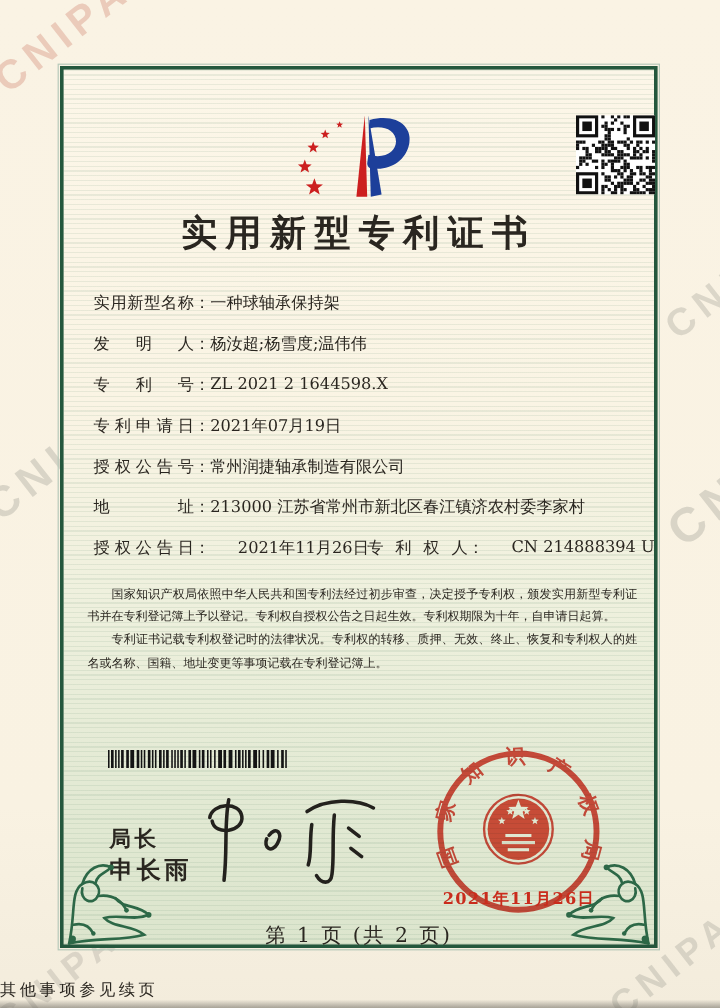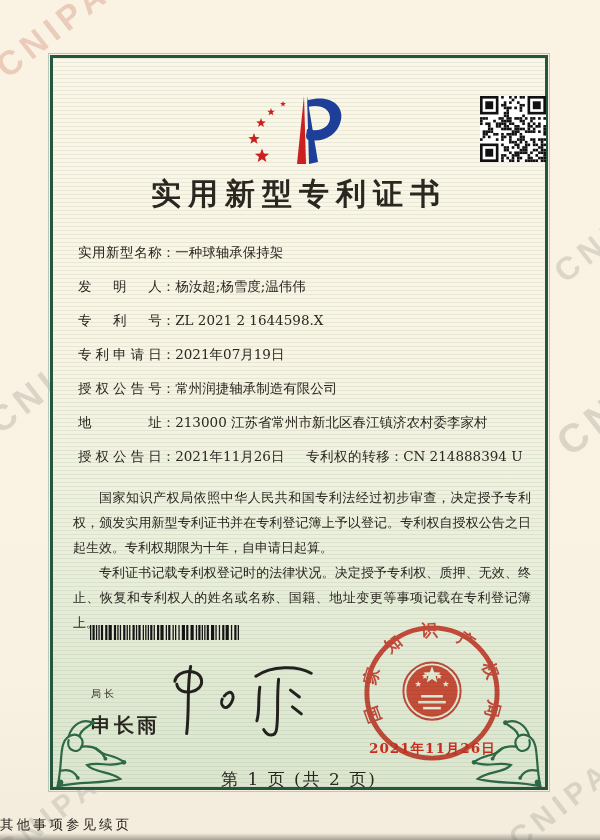--- a/index.html
+++ b/index.html
@@ -21,7 +21,7 @@
       font-size:30px;font-weight:bold;letter-spacing:7px;}
   .fields{position:absolute;left:25px;top:186px;width:455px;font-size:13.5px;}
   .frow{height:34px;display:flex;align-items:flex-start;}
-  .pair{display:flex;}
+  .pair{display:flex;gap:23px;}
   .pair1{width:228px;}
   .flabel{font-weight:normal;white-space:nowrap;}
   .jlabel{display:inline-block;width:6.2em;text-align:justify;text-align-last:justify;}

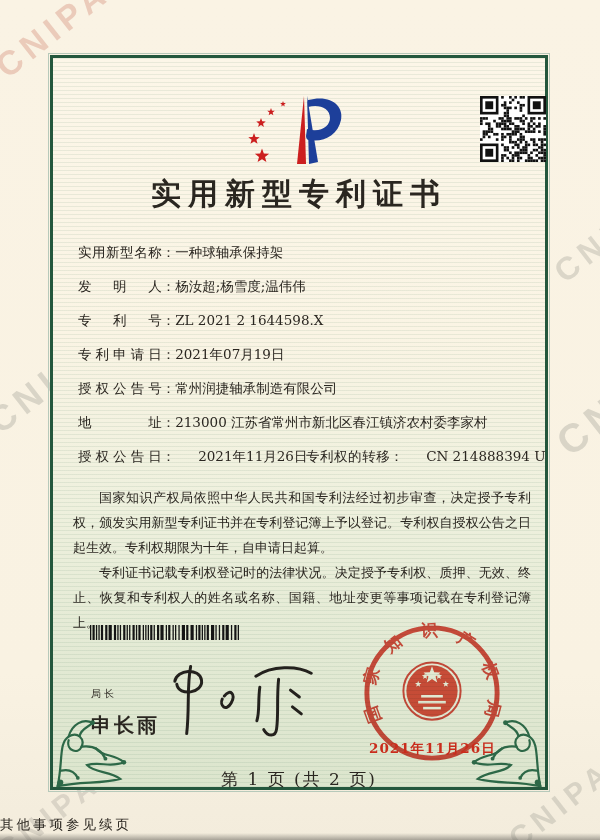--- a/index.html
+++ b/index.html
@@ -323,7 +323,7 @@
         <span class="fvalue">2021年11月26日</span>
       </span>
       <span class="pair">
-        <span class="flabel"><span class="jlabel">专利权的转移</span><span>：</span></span>
+        <span class="flabel"><span class="jlabel">专利权人</span><span>：</span></span>
         <span class="fvalue">CN 214888394 U</span>
       </span>
     </div>

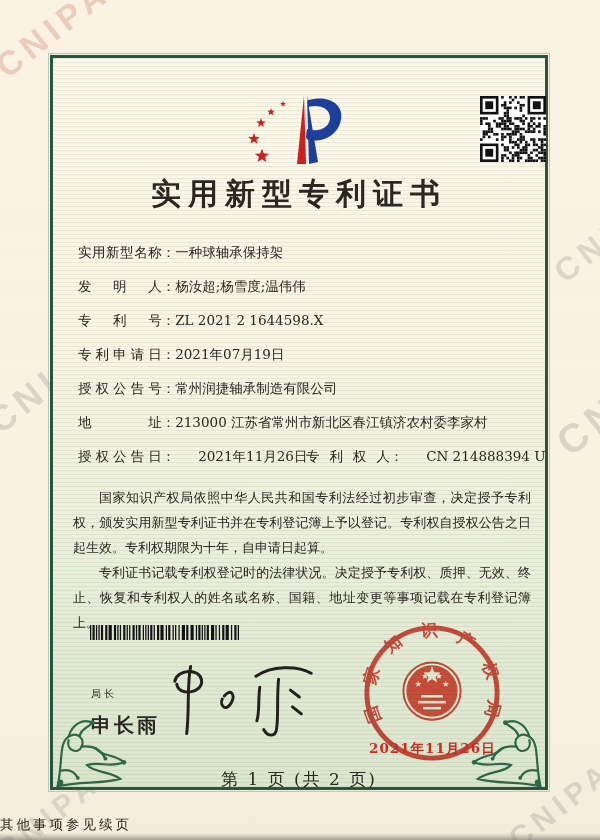--- a/index.html
+++ b/index.html
@@ -26,7 +26,7 @@
   .flabel{font-weight:normal;white-space:nowrap;}
   .jlabel{display:inline-block;width:6.2em;text-align:justify;text-align-last:justify;}
   .fvalue{white-space:nowrap;}
-  .paras{position:absolute;left:20px;top:428px;width:458px;font-size:13px;line-height:1.92;
+  .paras{position:absolute;left:20px;top:428px;width:458px;font-size:10px;line-height:1.92;
       text-align:justify;}
   .paras p{margin:0;text-indent:2em;}
   .barcode{position:absolute;left:35px;top:567px;width:156px;height:15px;}

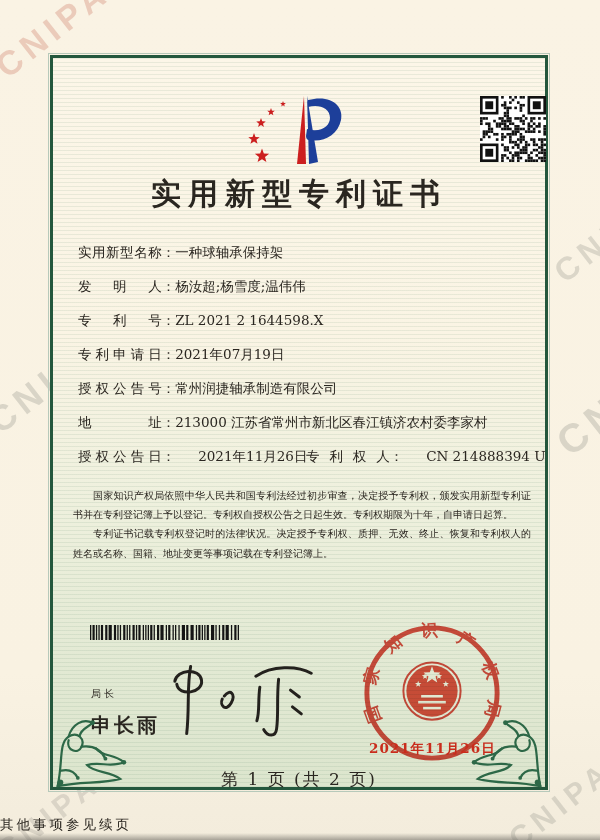--- a/index.html
+++ b/index.html
@@ -331,7 +331,7 @@
 
   <div class="paras">
     <p>国家知识产权局依照中华人民共和国专利法经过初步审查，决定授予专利权，颁发实用新型专利证书并在专利登记簿上予以登记。专利权自授权公告之日起生效。专利权期限为十年，自申请日起算。</p>
-    <p>专利证书记载专利权登记时的法律状况。决定授予专利权、质押、无效、终止、恢复和专利权人的姓名或名称、国籍、地址变更等事项记载在专利登记簿上。</p>
+    <p>专利证书记载专利权登记时的法律状况。专利权的转移、质押、无效、终止、恢复和专利权人的姓名或名称、国籍、地址变更等事项记载在专利登记簿上。</p>
   </div>
 
   <svg class="barcode" viewBox="0 0 156 15" preserveAspectRatio="none">

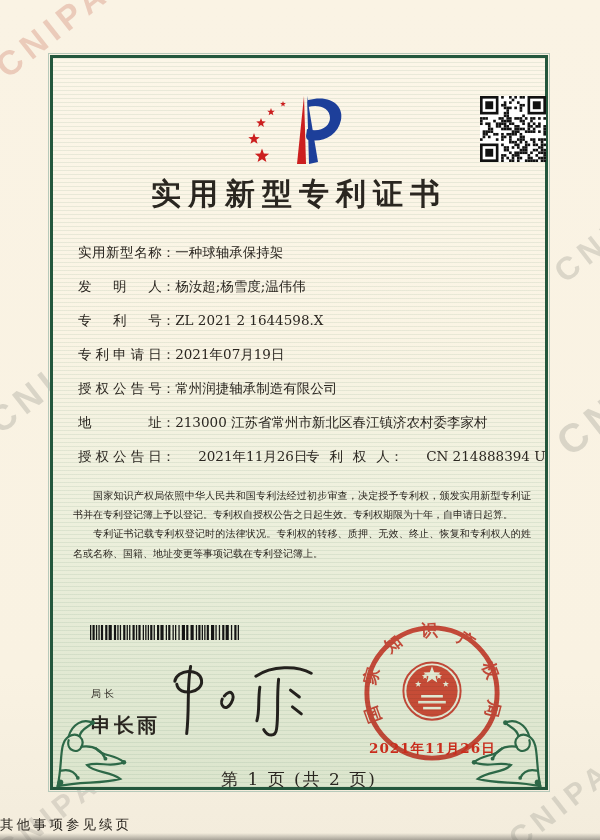--- a/index.html
+++ b/index.html
@@ -31,7 +31,7 @@
   .paras p{margin:0;text-indent:2em;}
   .barcode{position:absolute;left:35px;top:567px;width:156px;height:15px;}
   .official-title{position:absolute;left:38px;top:629px;font-family:"Liberation Sans",sans-serif;
-      font-weight:400;font-size:10px;letter-spacing:3px;text-align:right;}
+      font-weight:700;font-size:18px;letter-spacing:3px;text-align:right;}
   .official-name{position:absolute;left:38px;top:654px;font-family:"Liberation Sans",sans-serif;
       font-weight:600;font-size:20px;letter-spacing:3px;}
   .sig{position:absolute;left:108px;top:596px;width:168px;height:92px;}

